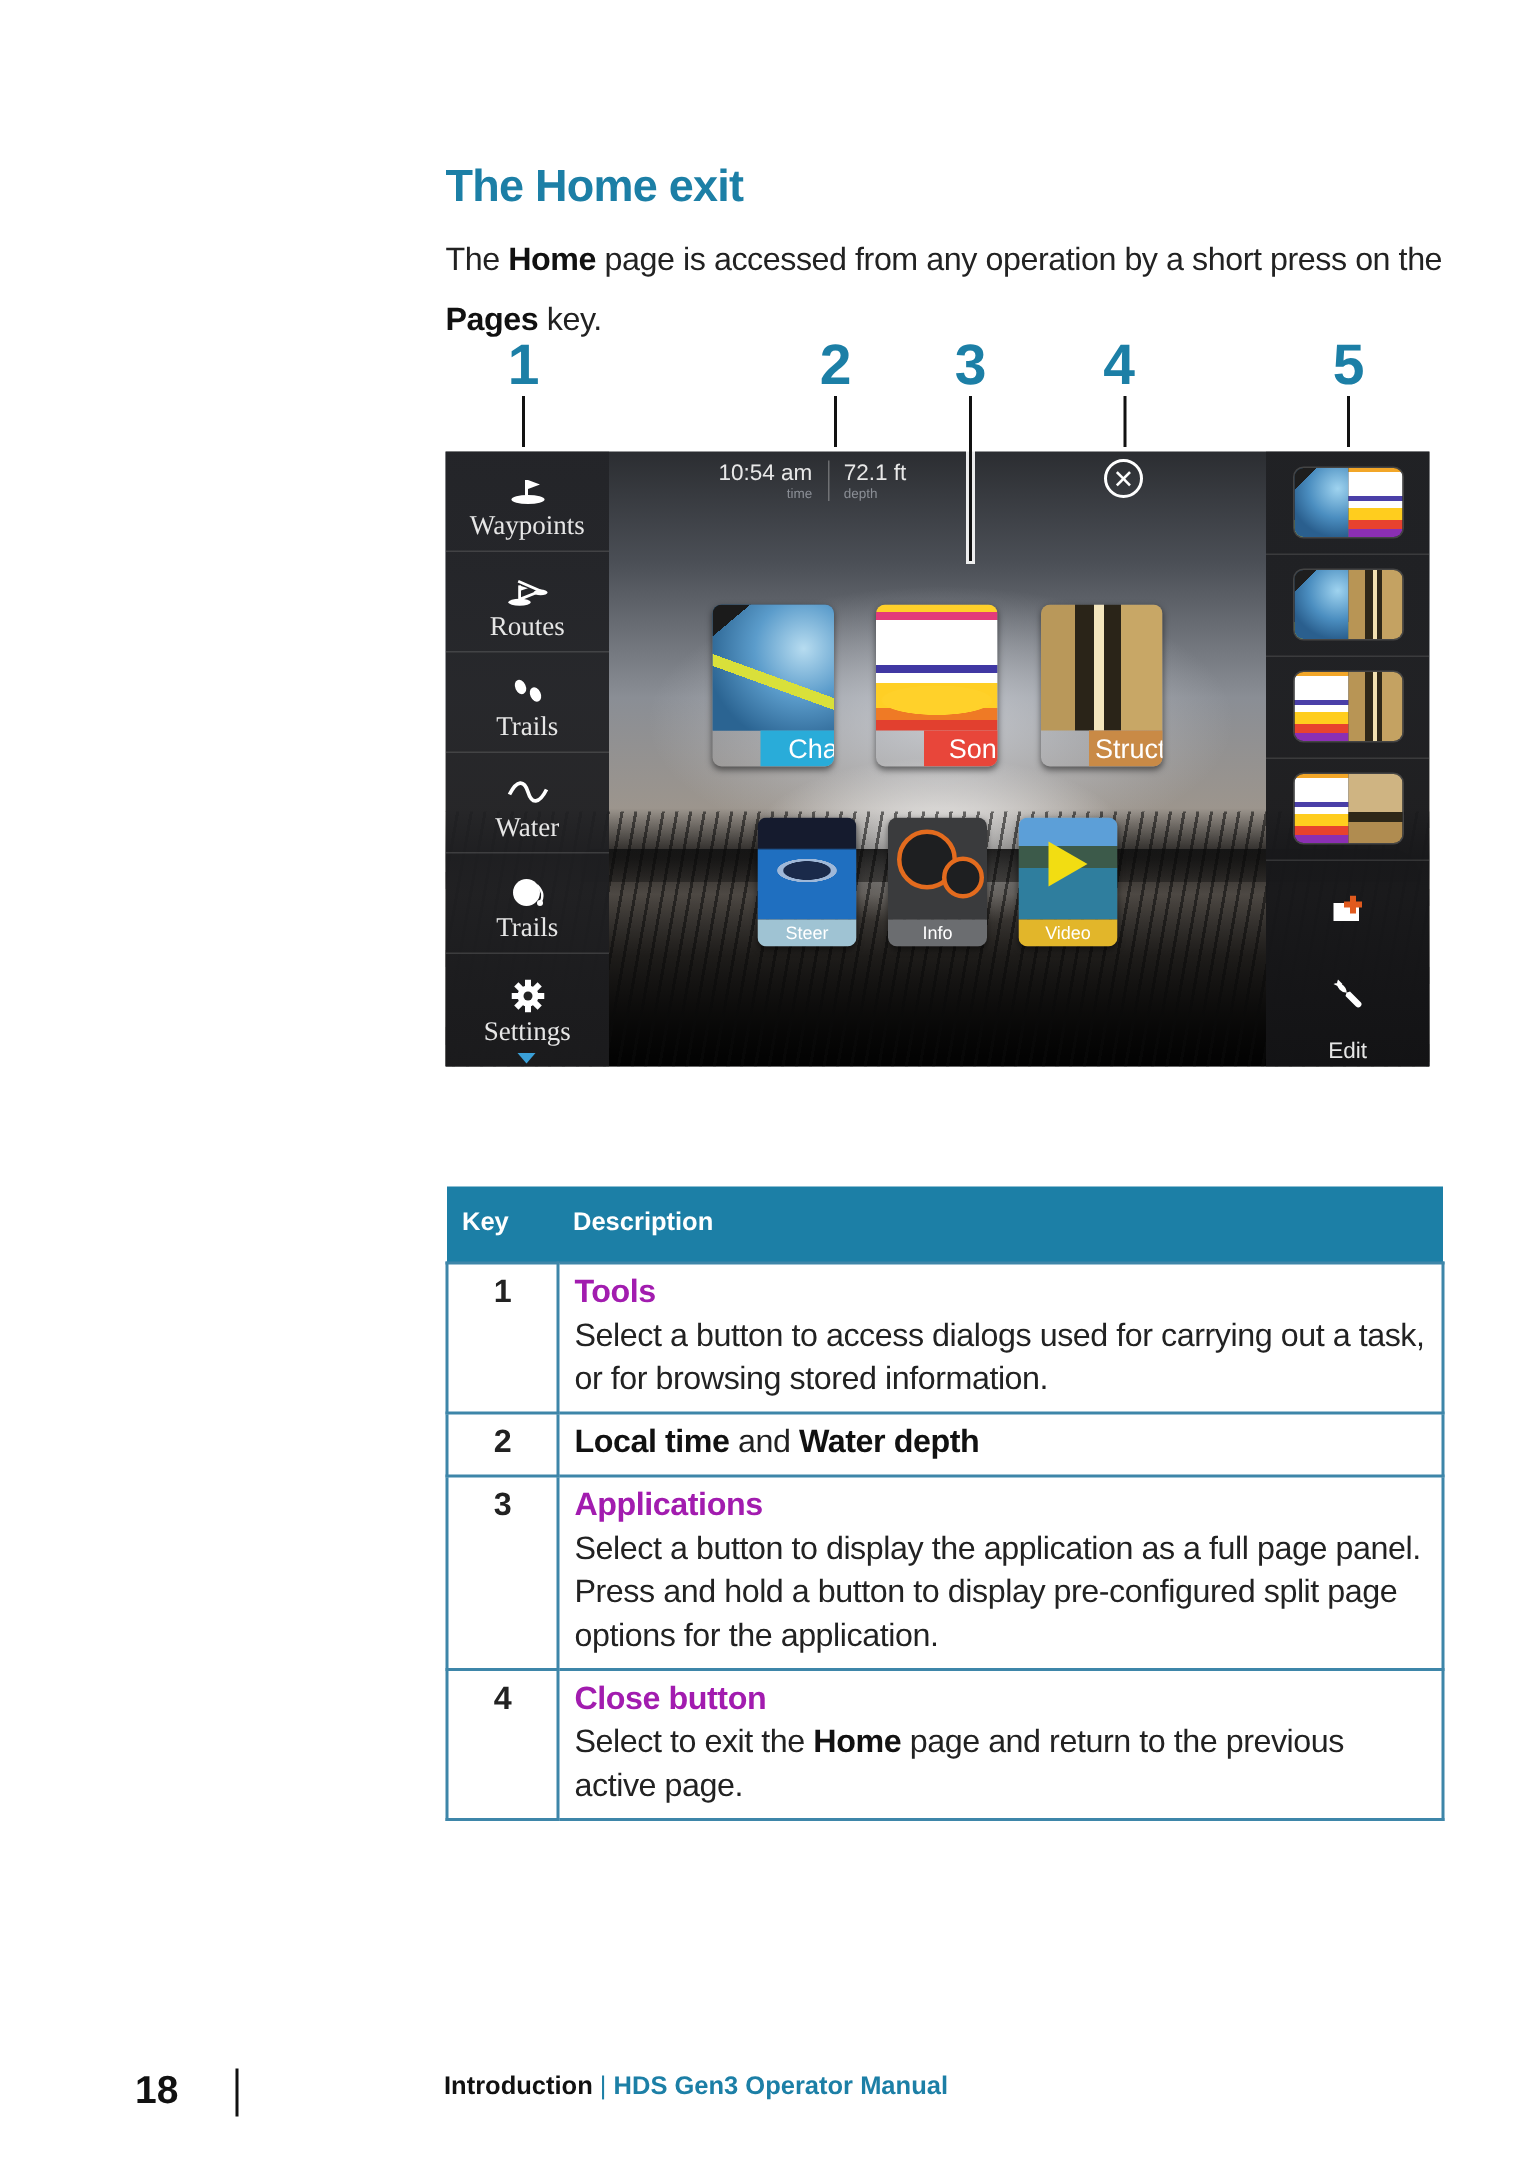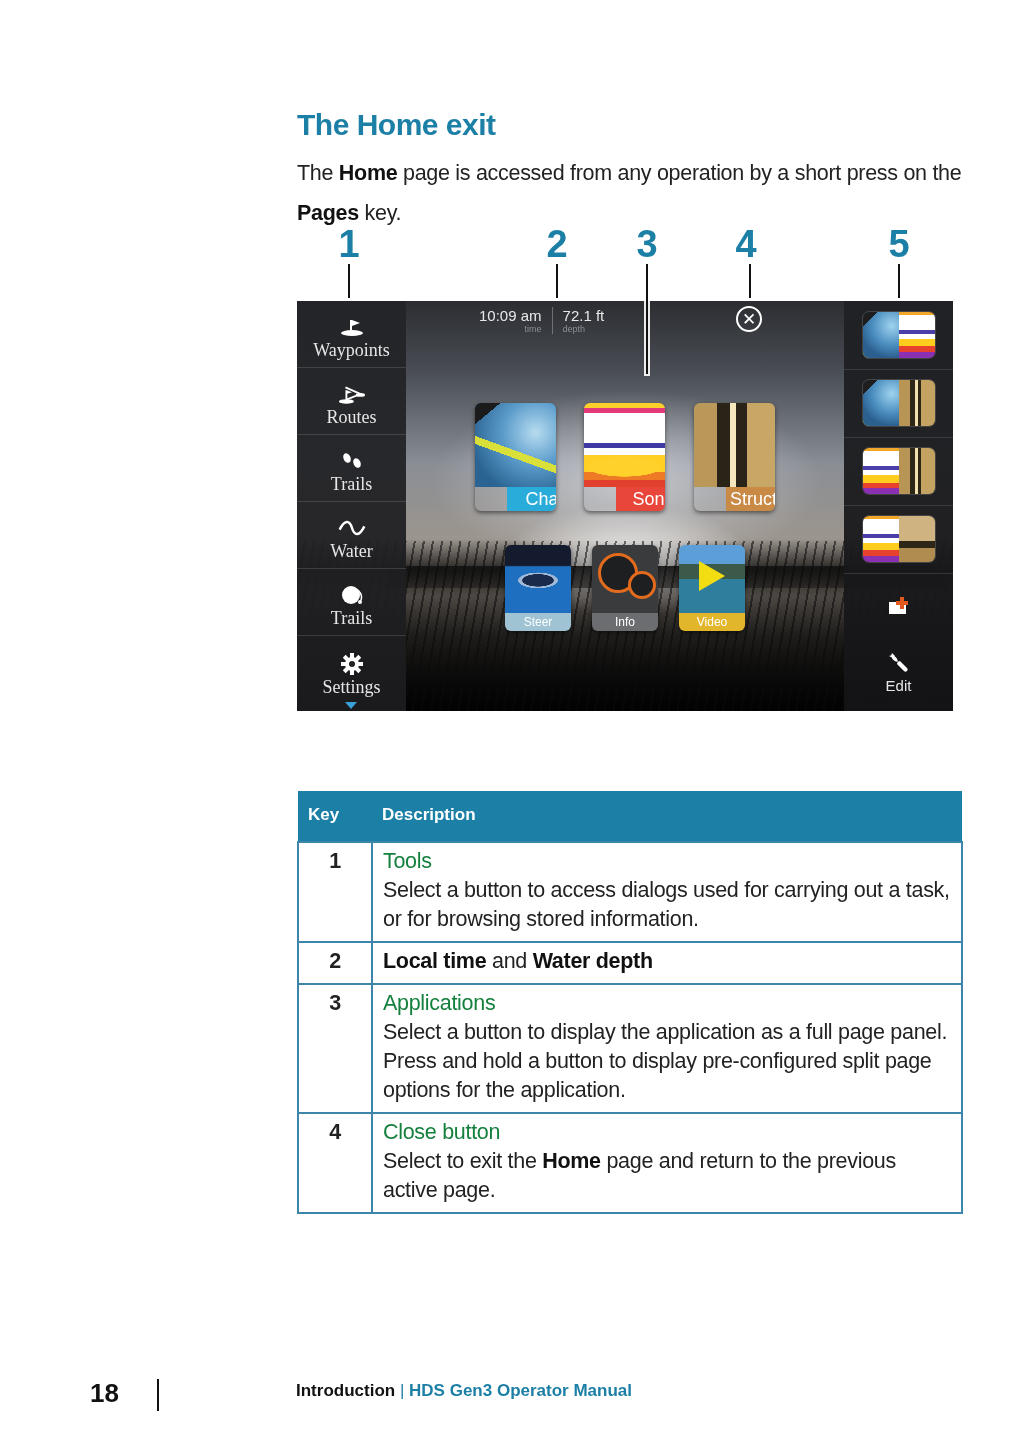--- a/index.html
+++ b/index.html
@@ -197,7 +197,7 @@
 
   <div class="status">
     <div class="stat">
-      <div class="v">10:09 am</div>
+      <div class="v">10:54 am</div>
       <div class="k">time</div>
     </div>
     <div class="stat">

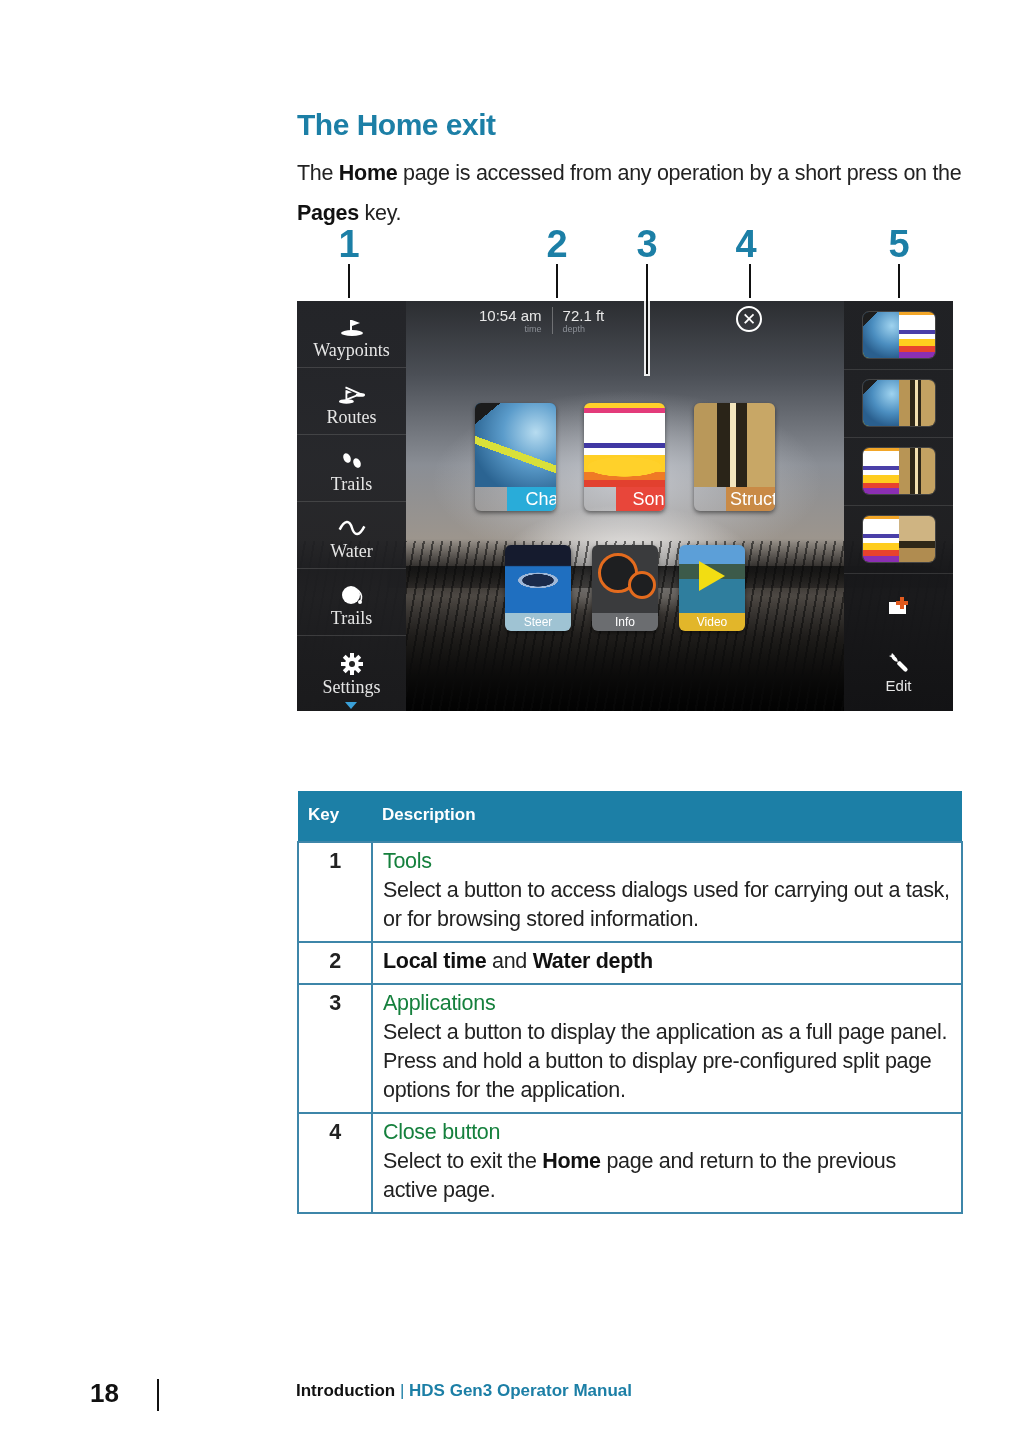--- a/index.html
+++ b/index.html
@@ -51,7 +51,7 @@
   .h-struct2 { background: linear-gradient(180deg, #cfb482 0 55%, #2e2718 55% 70%, #b08c50 70% 100%); }
 
   .addpage { position:absolute; left:0; top:272px; width:109px; height:70px; display:flex; align-items:center; justify-content:center; cursor:pointer; }
-  .edit { position:absolute; left:0; top:350px; width:109px; height:60px; display:flex; flex-direction:column; align-items:center; justify-content:flex-start; padding-bottom:2px; box-sizing:border-box; cursor:pointer; }
+  .edit { position:absolute; left:0; top:350px; width:109px; height:60px; display:flex; flex-direction:column; align-items:center; justify-content:space-between; padding-bottom:2px; box-sizing:border-box; cursor:pointer; }
   .edit .lbl { color:#e6e6e6; font-size:15px; }
 
   .status { position:absolute; left:182px; top:6px; display:flex; color:#e8e8e8; }

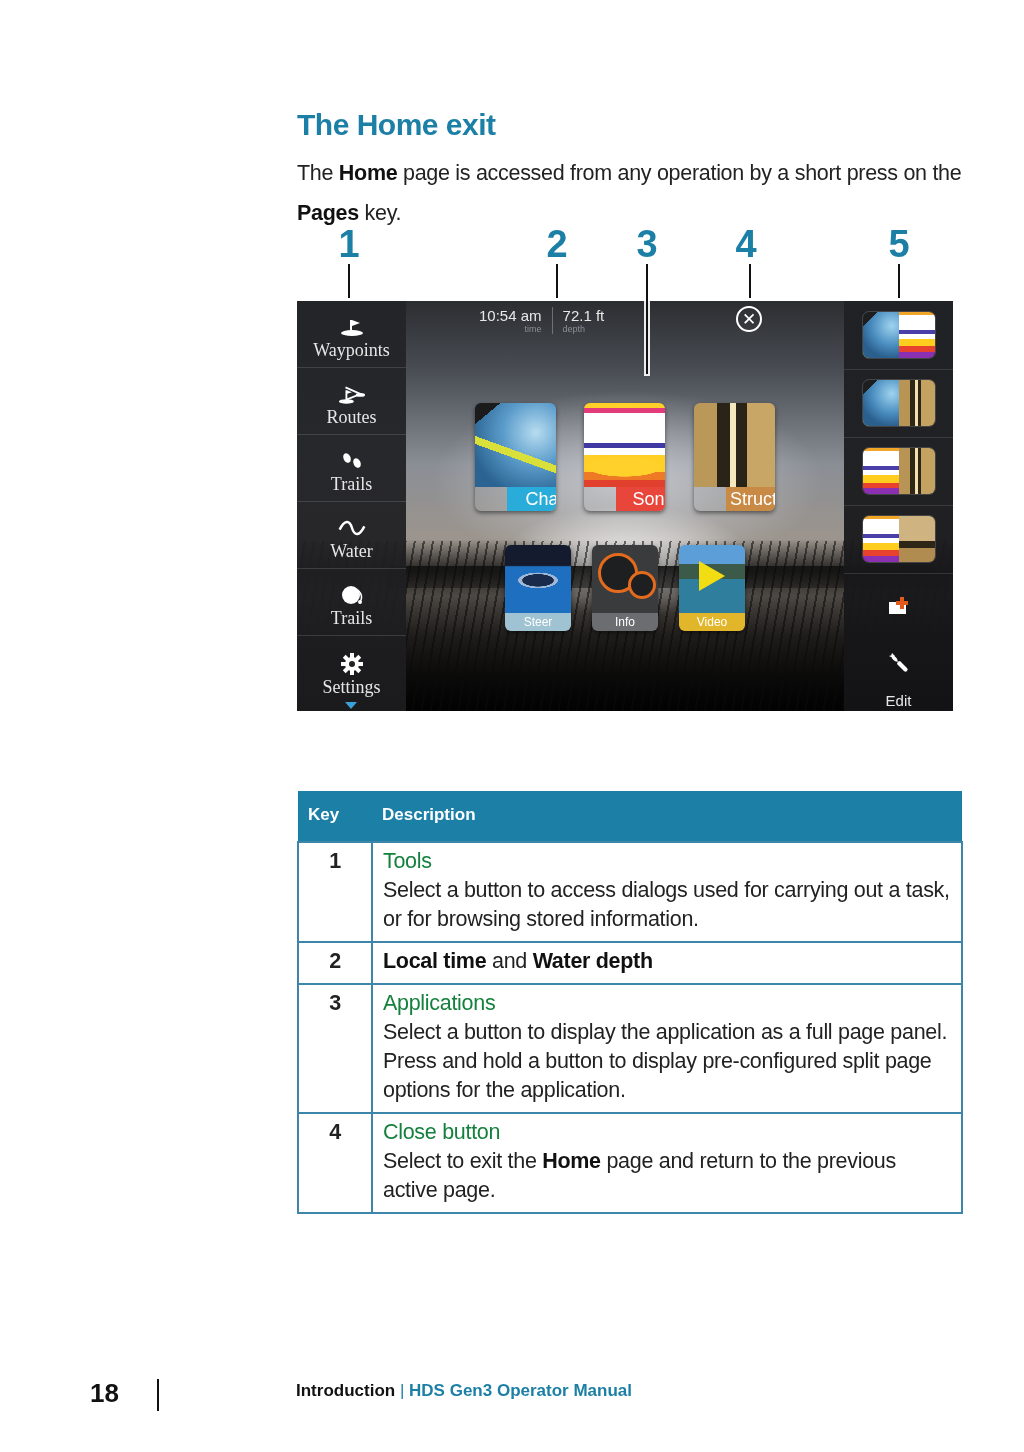--- a/index.html
+++ b/index.html
@@ -96,7 +96,7 @@
   .keytable td { border:2px solid #3e86a9; vertical-align:top; font-size:21.5px; line-height:29px; color:#222; letter-spacing:-0.3px; }
   .keytable td.k { width:54px; text-align:center; font-weight:bold; padding:4px 8px 7px; }
   .keytable td.d { padding:4px 10px 7px; }
-  .keytable td.d .h { font-weight:normal; color:#15803d; }
+  .keytable td.d .h { font-weight:bold; color:#a21caf; }
   .keytable b { font-weight:bold; color:#111; }
   .keytable tr.hdr th:first-child { width:54px; }
 

